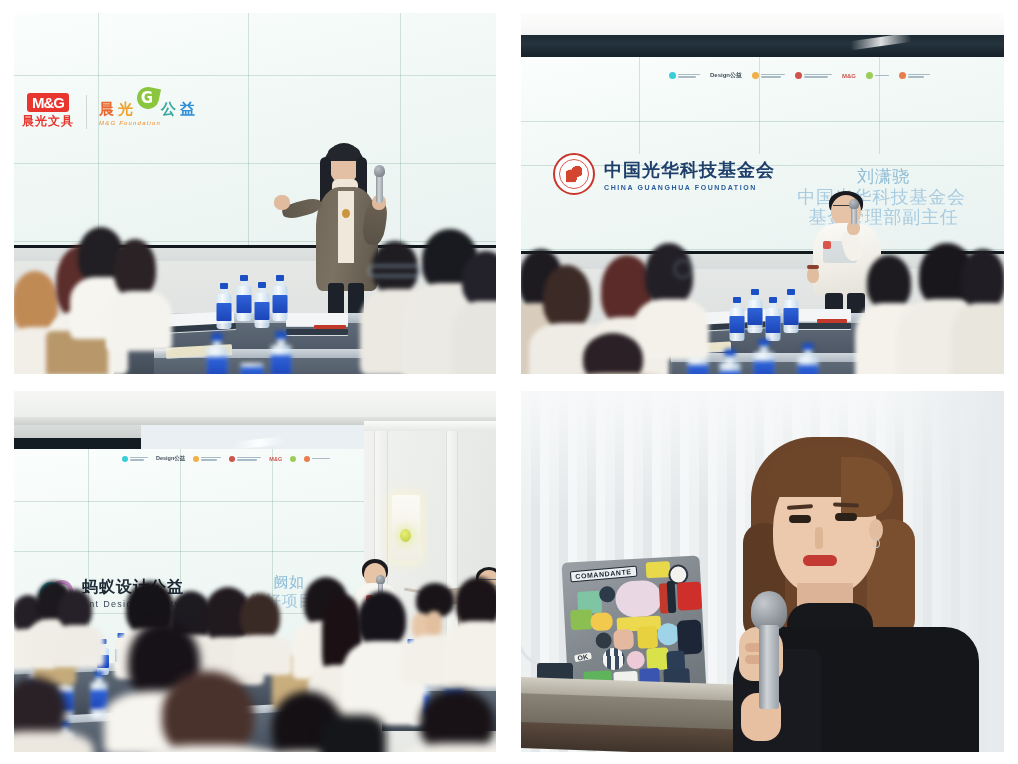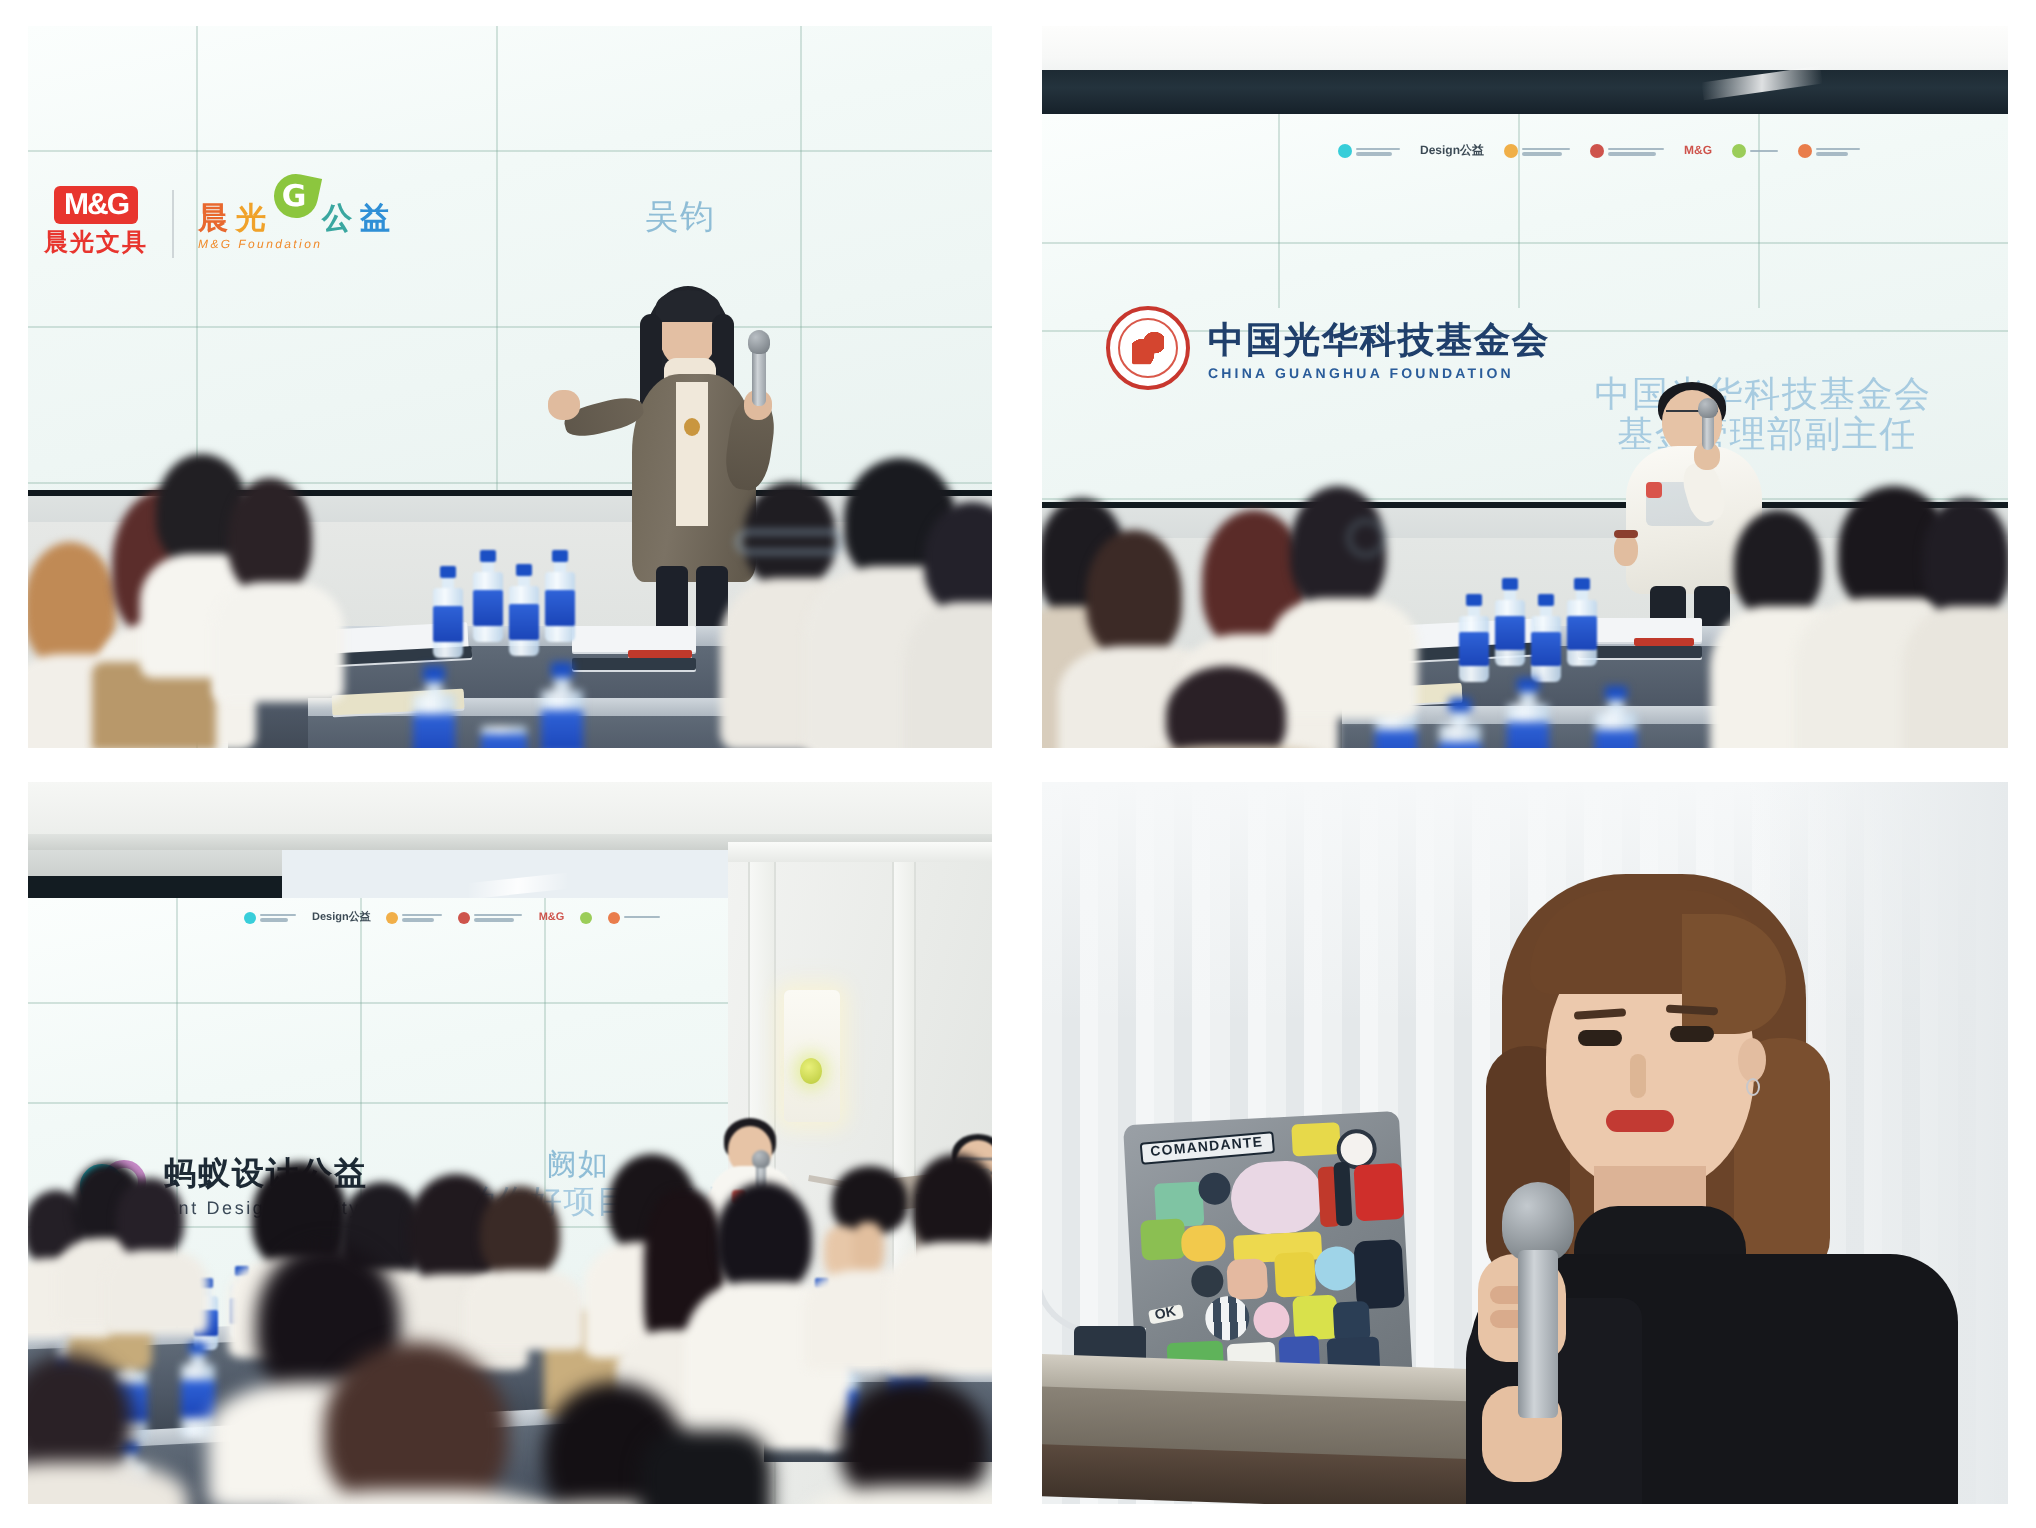--- a/index.html
+++ b/index.html
@@ -277,7 +277,6 @@
         </div>
       </div>
 
-      <div class="slide-name" style="left:180px;right:10px;top:84px;">吴钧</div>
 
       <div class="person" style="left:270px;top:130px;width:130px;height:210px;">
 

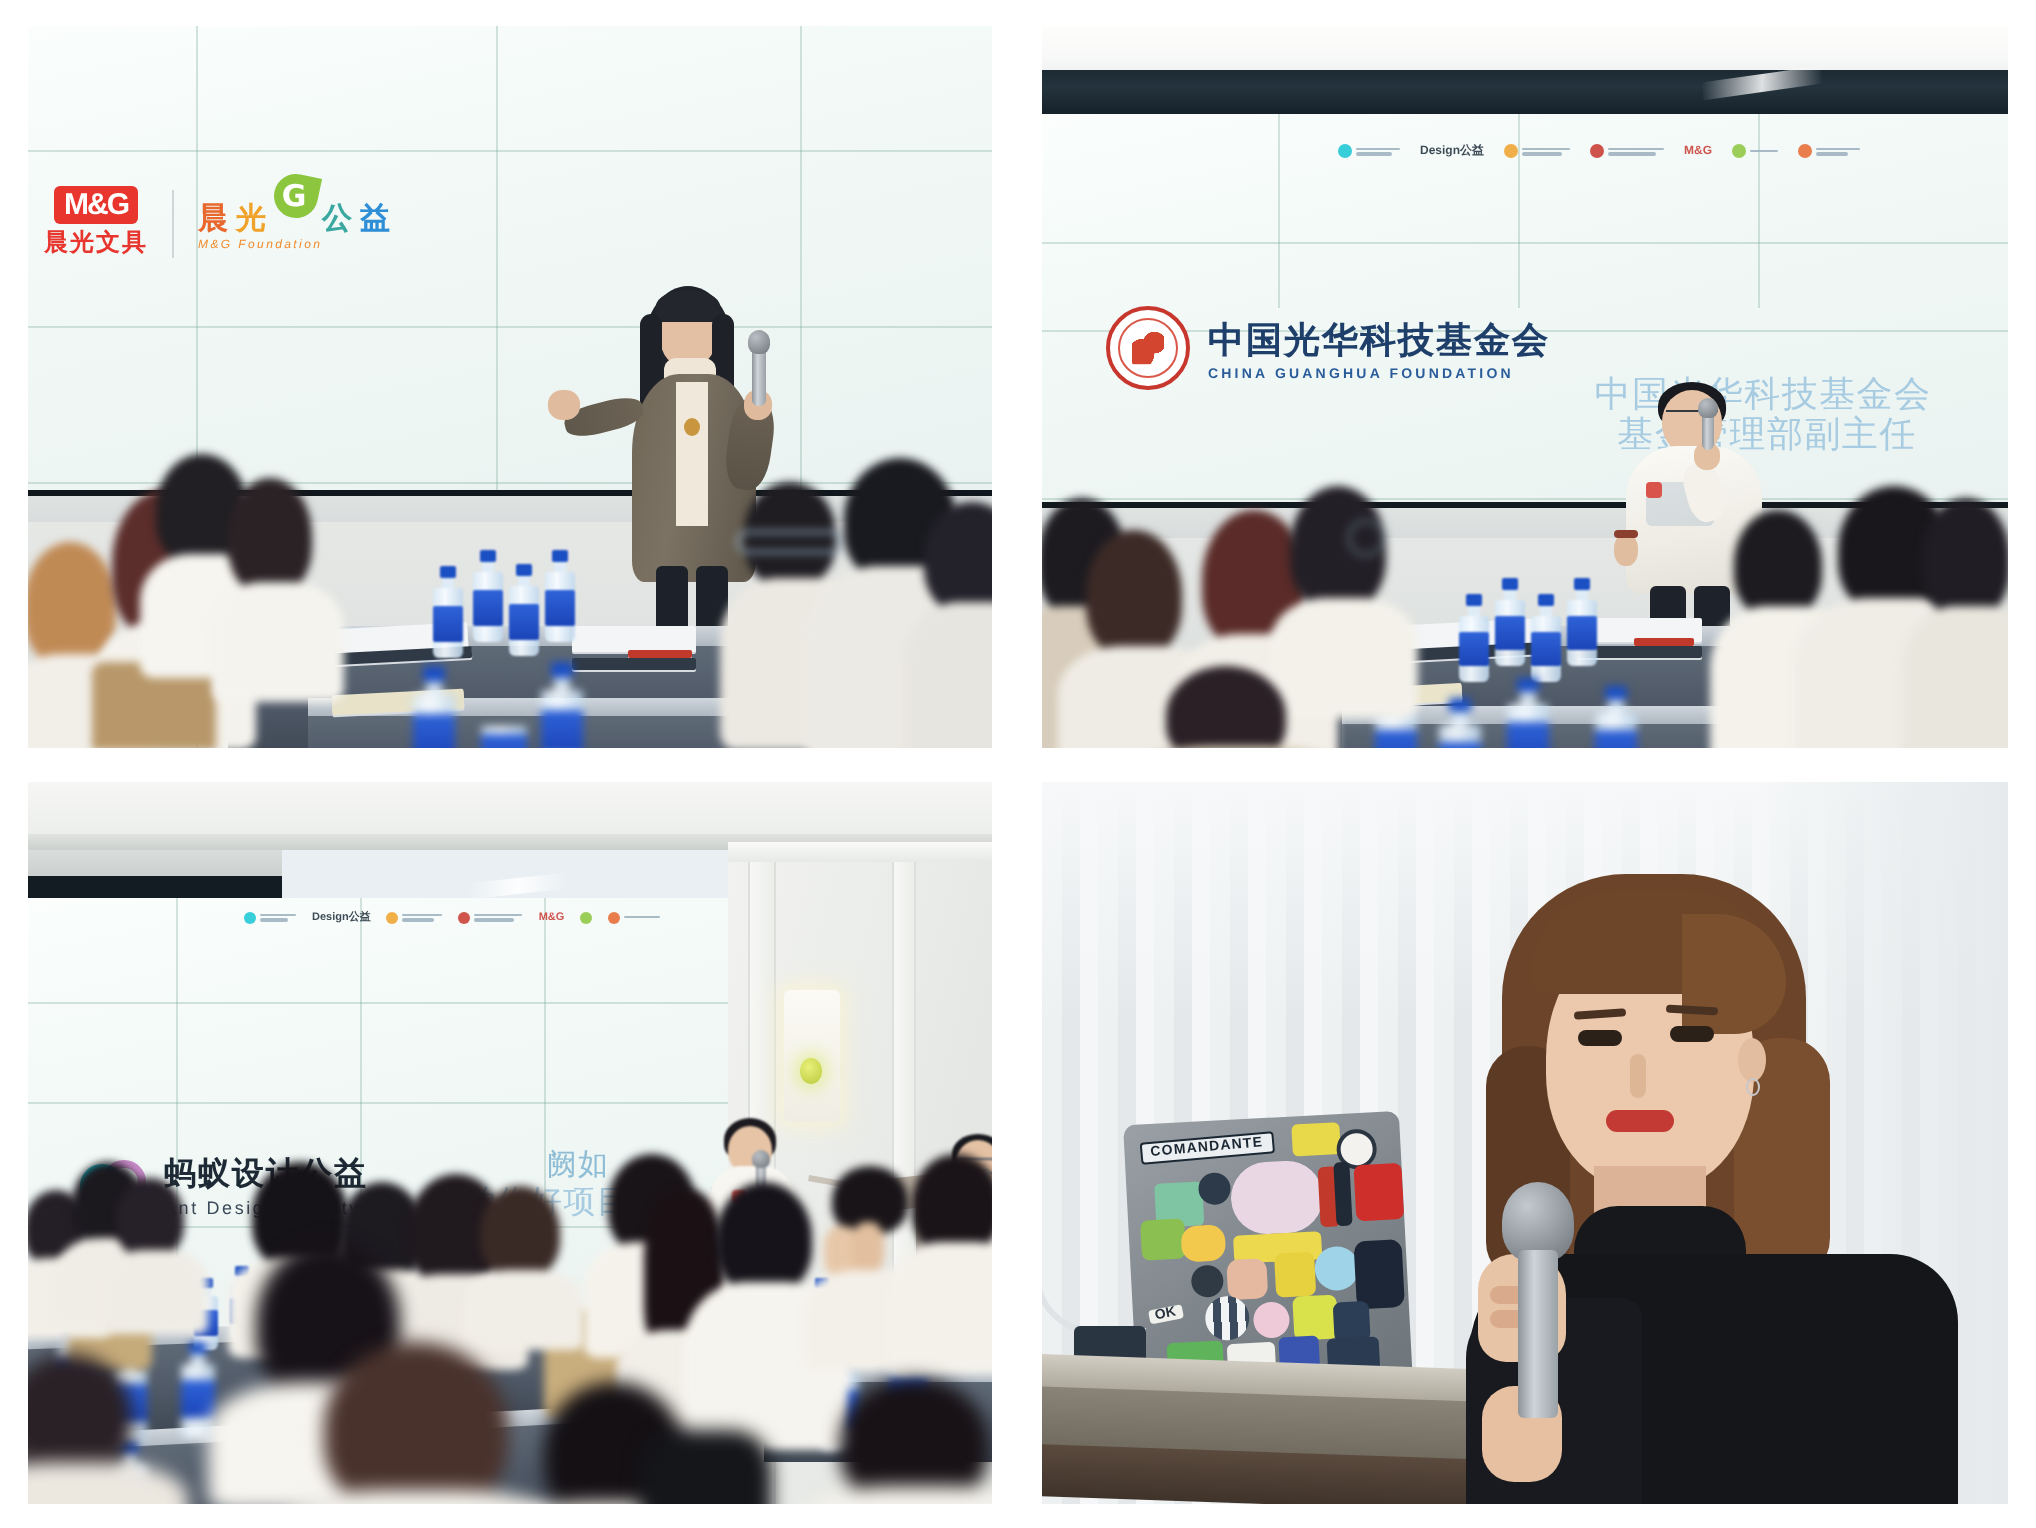--- a/index.html
+++ b/index.html
@@ -465,6 +465,7 @@
         </div>
       </div>
 
+      <div class="slide-name" style="left:250px;right:8px;top:152px;">刘潇骁</div>
       <div class="slide-role" style="left:240px;right:2px;top:172px;font-size:18px;">中国光华科技基金会</div>
       <div class="slide-role" style="left:248px;right:6px;top:192px;font-size:18px;">基金管理部副主任</div>
 

